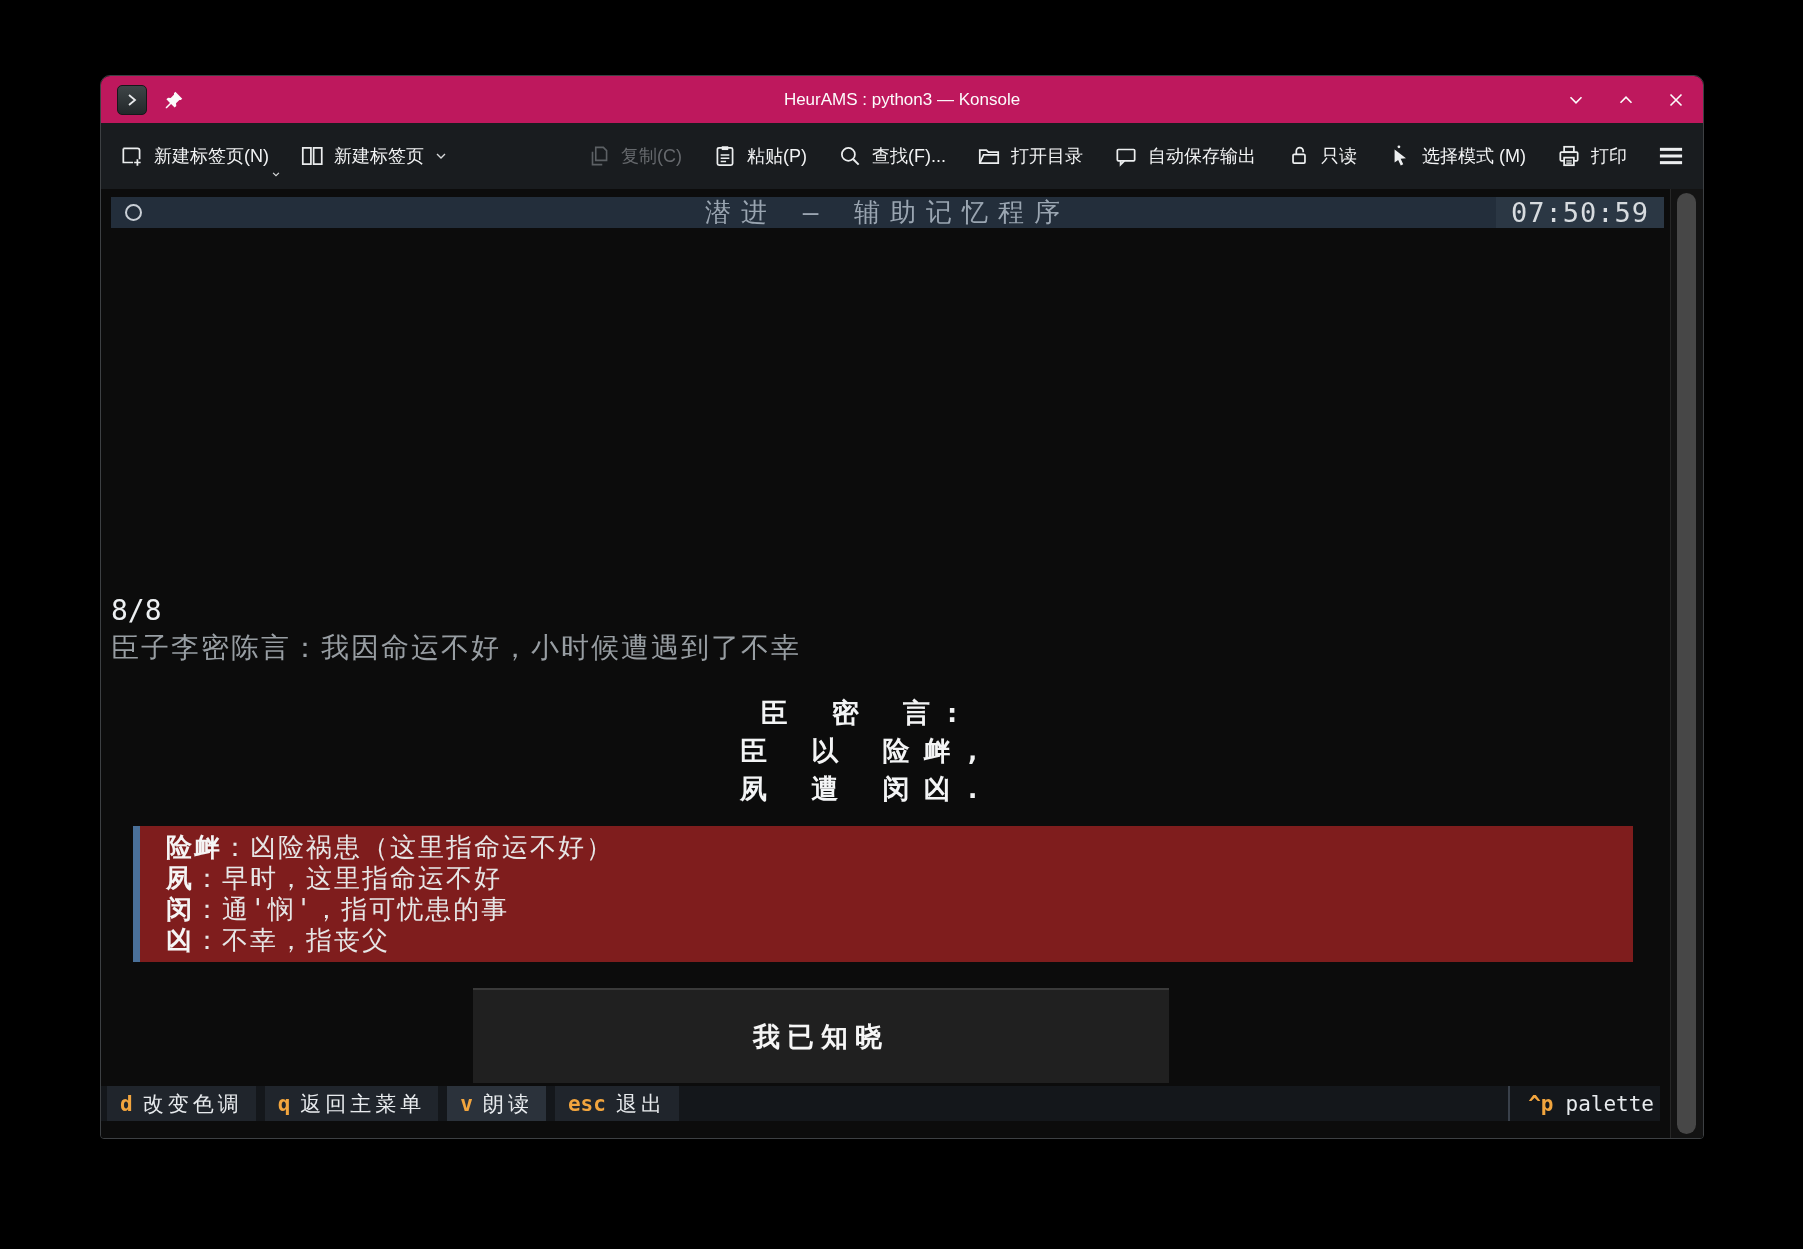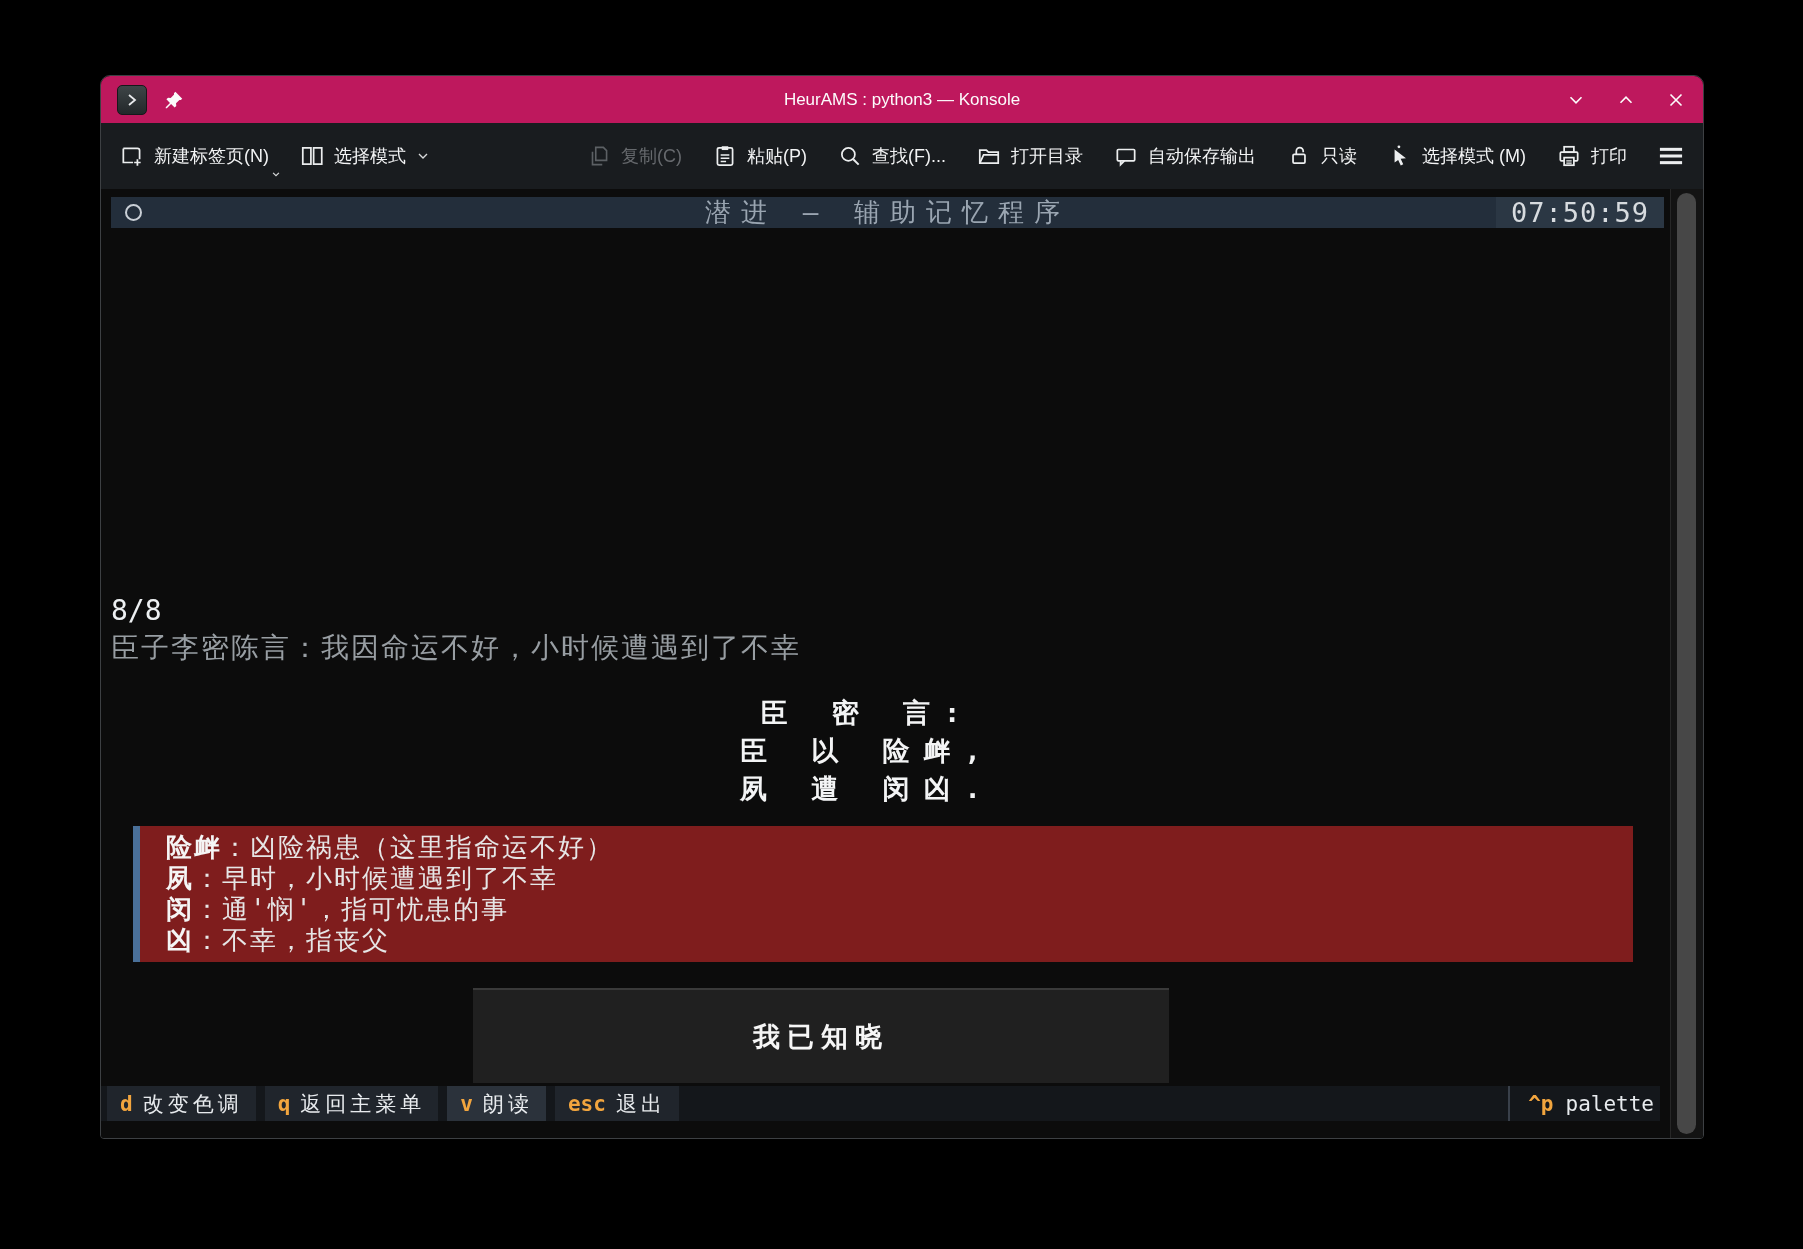--- a/index.html
+++ b/index.html
@@ -177,7 +177,7 @@
         <rect x="3.5" y="4.5" width="7.5" height="15" fill="none" stroke="#eceeef" stroke-width="1.6"></rect>
         <rect x="13.5" y="4.5" width="7.5" height="15" fill="none" stroke="#eceeef" stroke-width="1.6"></rect>
       </svg>
-      <span>选择模式</span>
+      <span>新建标签页</span>
       <svg width="16" height="16" viewBox="0 0 24 24">
           <polyline points="6,9 12,15 18,9" fill="none" stroke="#d8dadb" stroke-width="2"></polyline>
         </svg>

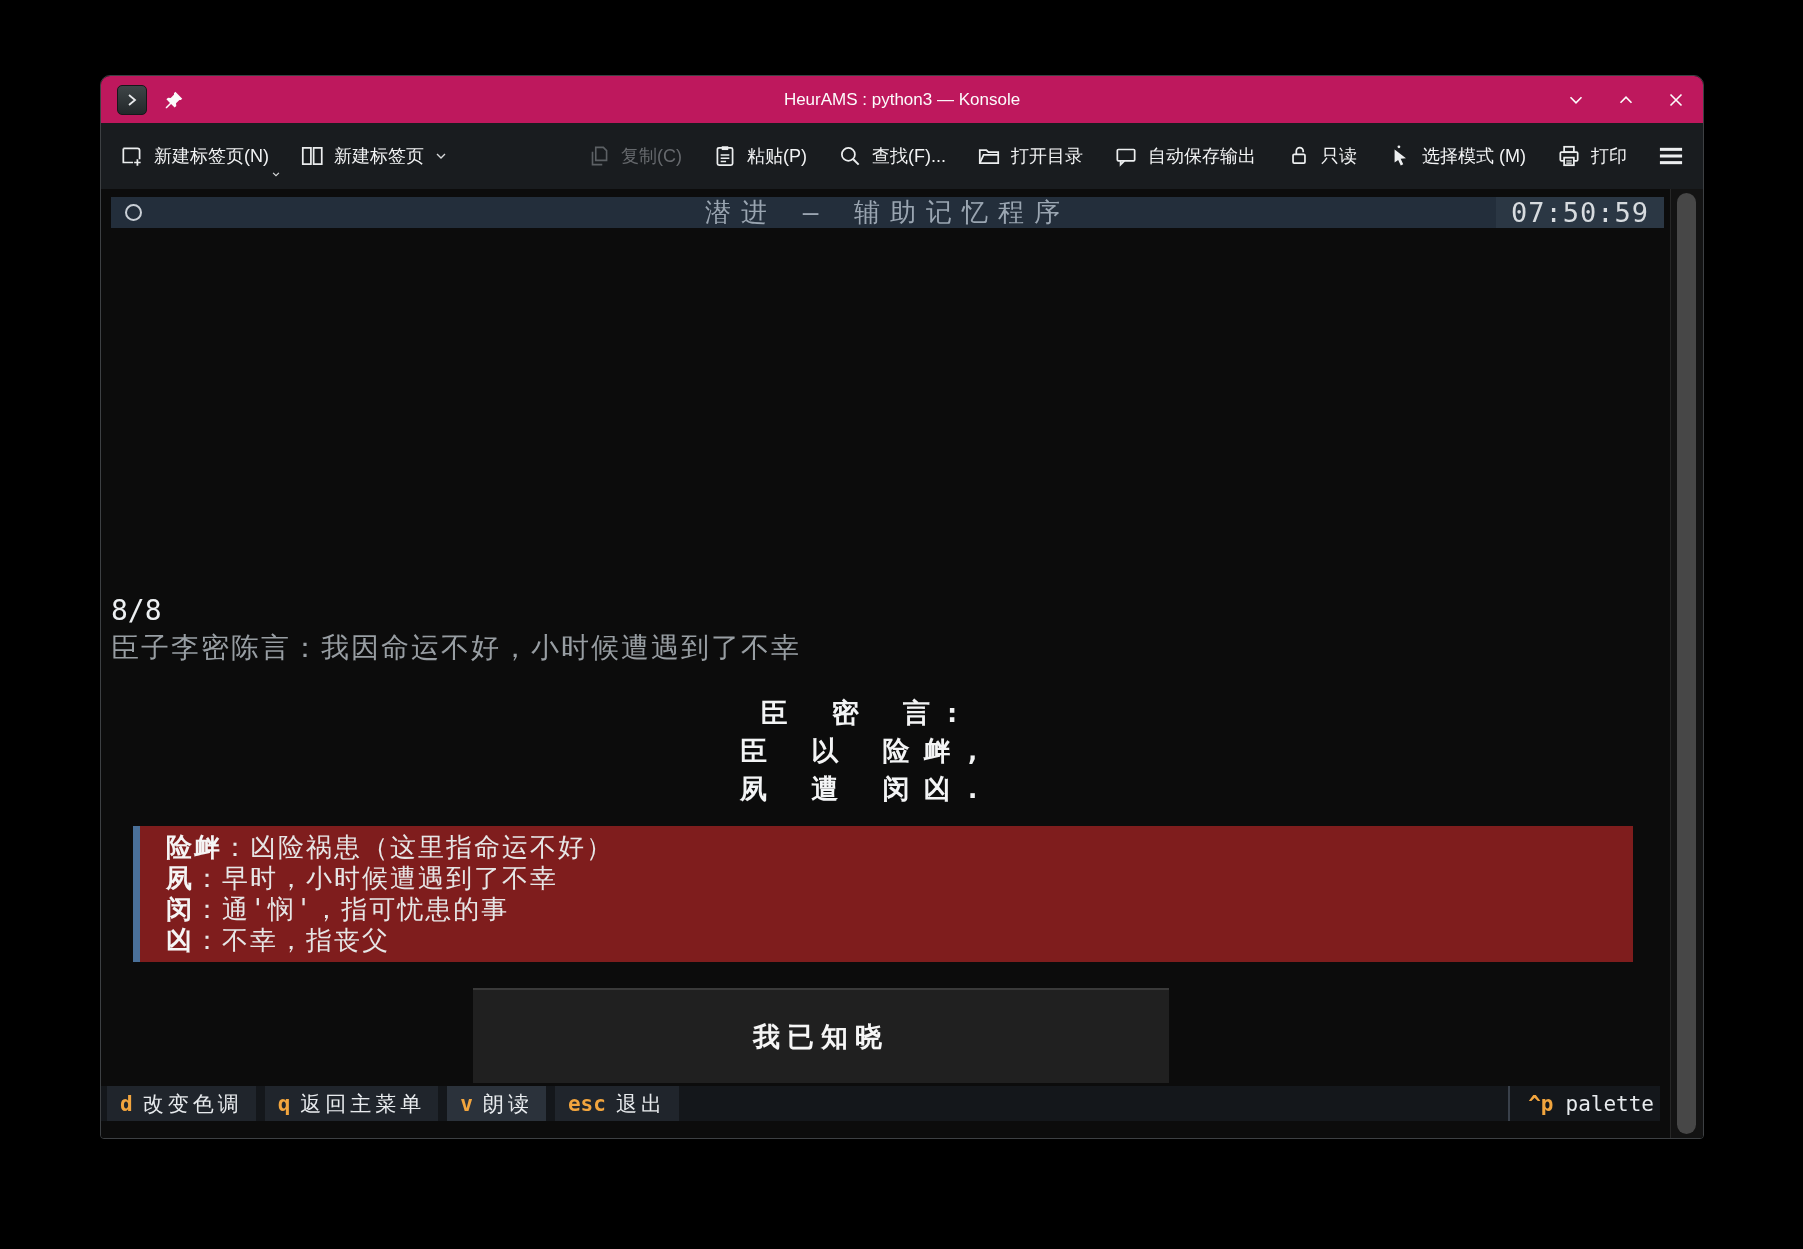--- a/index.html
+++ b/index.html
@@ -281,7 +281,7 @@
 
       <div class="annotation">
         <div><span class="term">险衅</span><span>：</span><span>凶险祸患（这里指命运不好）</span></div>
-        <div><span class="term">夙</span><span>：</span><span>早时，小时候遭遇到了不幸</span></div>
+        <div><span class="term">夙</span><span>：</span><span>早时，这里指命运不好</span></div>
         <div><span class="term">闵</span><span>：</span><span>通'悯'，指可忧患的事</span></div>
         <div><span class="term">凶</span><span>：</span><span>不幸，指丧父</span></div>
       </div>

